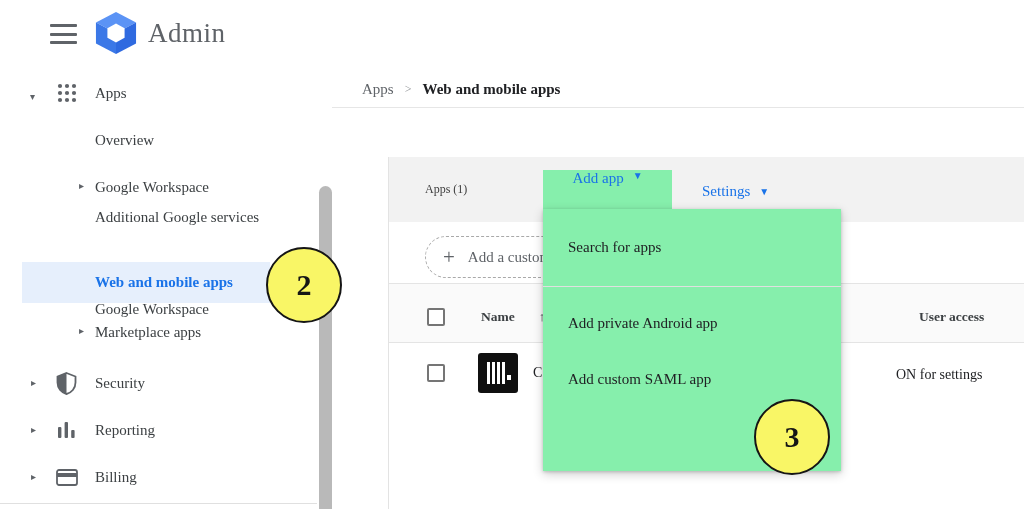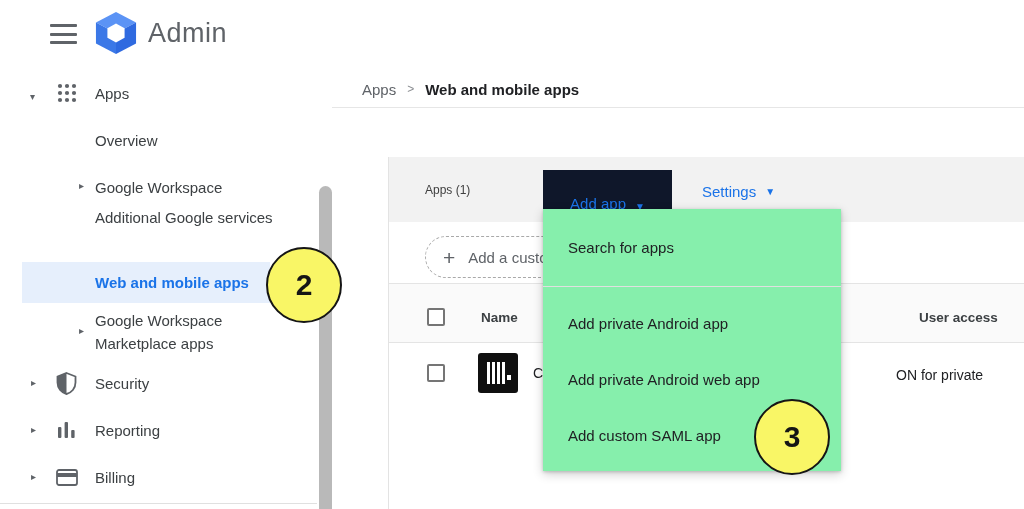--- a/index.html
+++ b/index.html
@@ -4,7 +4,7 @@
 <style>
   html,body{margin:0;padding:0;background:#fff;}
   #page{position:relative;width:1024px;height:509px;overflow:hidden;
-        font-family:Liberation Sans, sans-serif;color:#3c4043;background:#fff;}
+        font-family:Liberation Serif, serif;color:#3c4043;background:#fff;}
   .abs{position:absolute;}
 
   

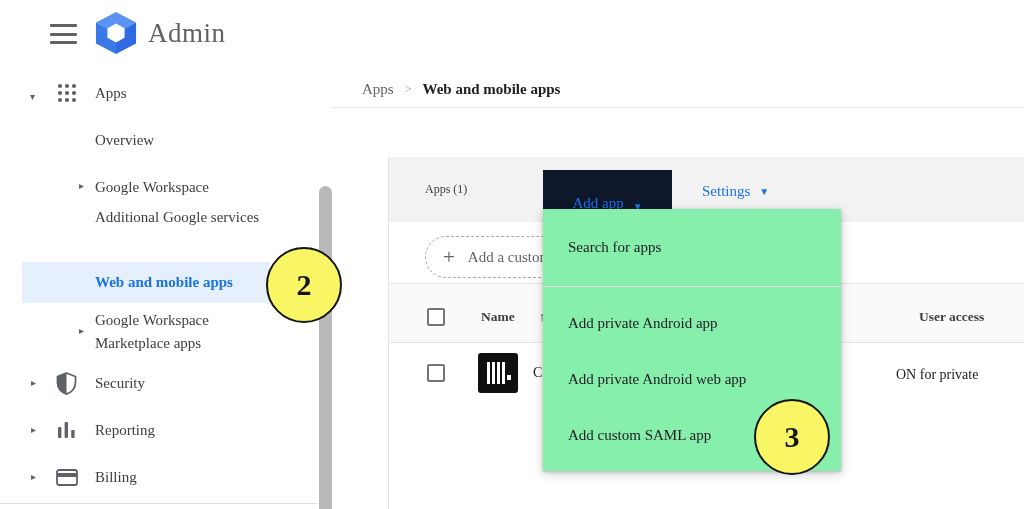--- a/index.html
+++ b/index.html
@@ -38,7 +38,7 @@
   .card-border{left:388px;top:157px;width:1px;height:352px;background:#e3e3e3;}
   .toolbar{left:389px;top:157px;width:635px;height:65px;background:#f2f2f2;}
   .tb-title{left:425px;top:157px;height:65px;display:flex;align-items:center;font-size:12px;color:#404040;}
-  .addapp-btn{left:543px;top:170px;width:129px;height:42px;background:#0f172a;display:flex;align-items:flex-end;justify-content:center;gap:9px;cursor:pointer;}
+  .addapp-btn{left:543px;top:170px;width:129px;height:42px;background:#86efac;display:flex;align-items:flex-start;justify-content:center;gap:9px;cursor:pointer;}
   .btn-blue{color:#1a73e8;font-size:15px;}
   .btn-caret{color:#1a73e8;font-size:10px;}
   .settings-btn{left:694px;top:170px;height:42px;display:flex;align-items:center;gap:9px;cursor:pointer;padding:0 8px;}

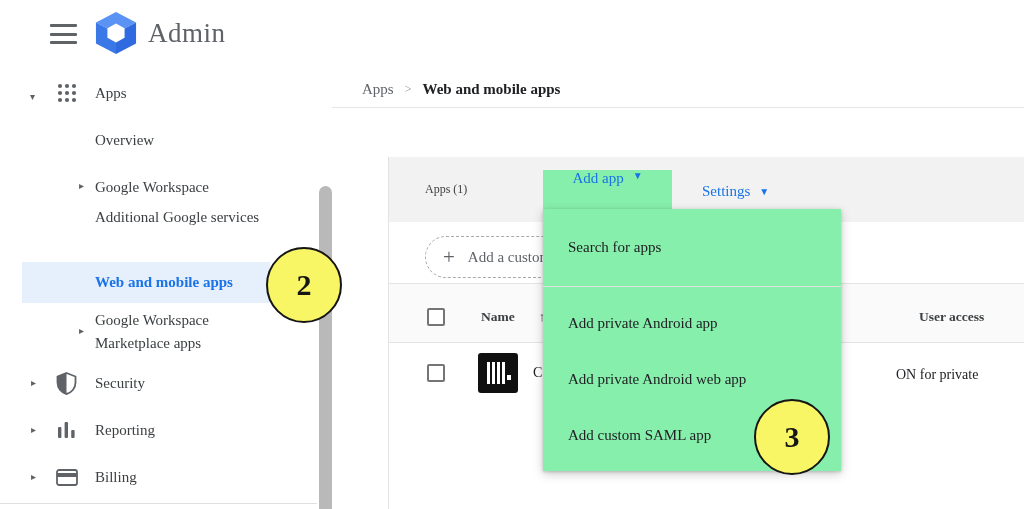--- a/index.html
+++ b/index.html
@@ -138,7 +138,7 @@
   <div class="abs nav-label sel-label" style="left:95px;top:274px;">Web and mobile apps</div>
 
   <div class="abs caret" style="left:79px;top:325px;">▸</div>
-  <div class="abs nav-label two-line" style="left:95px;top:309px;">Google Workspace Marketplace apps</div>
+  <div class="abs nav-label two-line" style="left:95px;top:298px;">Google Workspace Marketplace apps</div>
 
   <div class="abs caret" style="left:31px;top:377px;">▸</div>
   <div class="abs" style="left:56px;top:372px;">

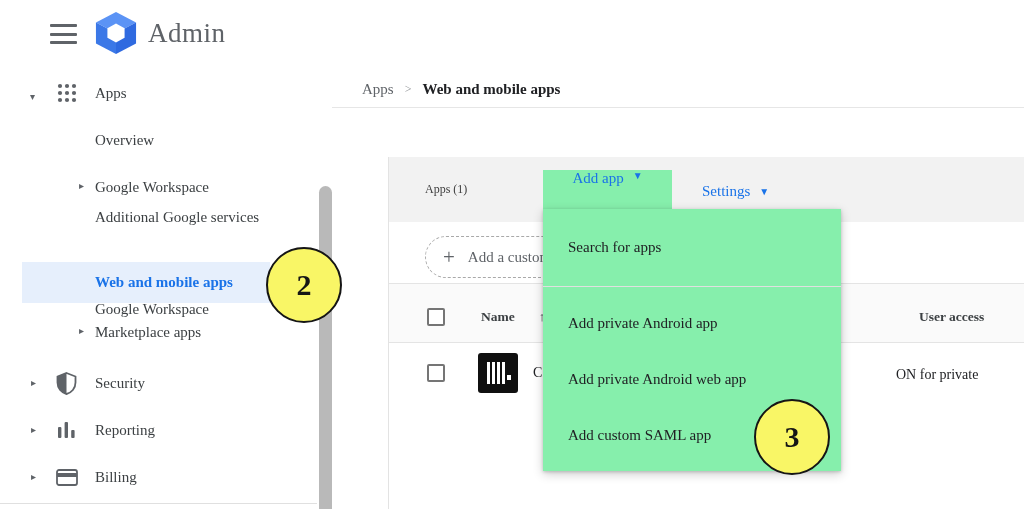--- a/index.html
+++ b/index.html
@@ -216,7 +216,6 @@
     <div class="menu-divider"></div>
     <div class="menu-pad"></div>
     <div class="menu-item">Add private Android app</div>
-    <div class="menu-item">Add private Android web app</div>
     <div class="menu-item">Add custom SAML app</div>
   </div>
 

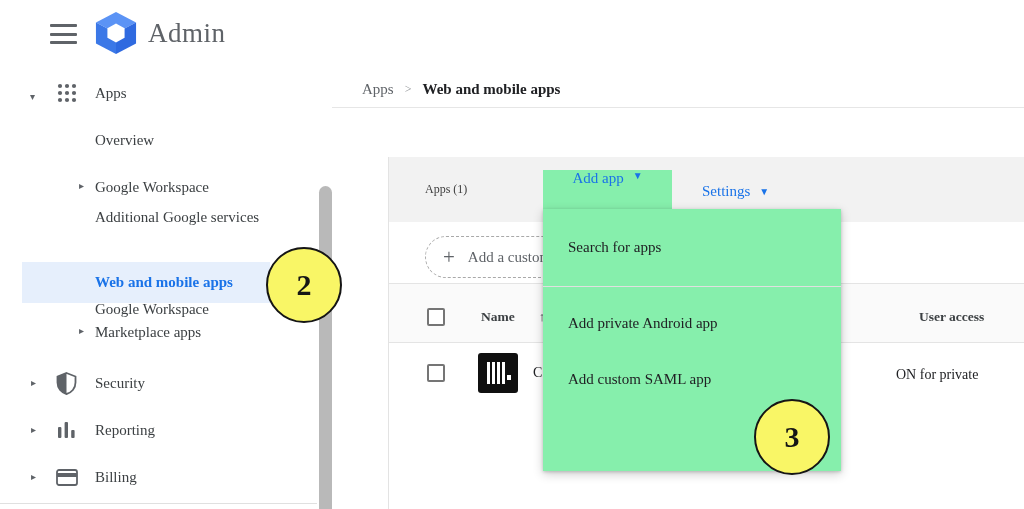--- a/index.html
+++ b/index.html
@@ -209,7 +209,7 @@
     </svg>
   </div>
   <div class="abs row-name">C</div>
-  <div class="abs row-access">ON for private</div>
+  <div class="abs row-access">ON for settings</div>
 
   <div class="abs menu">
     <div class="menu-item first">Search for apps</div>

